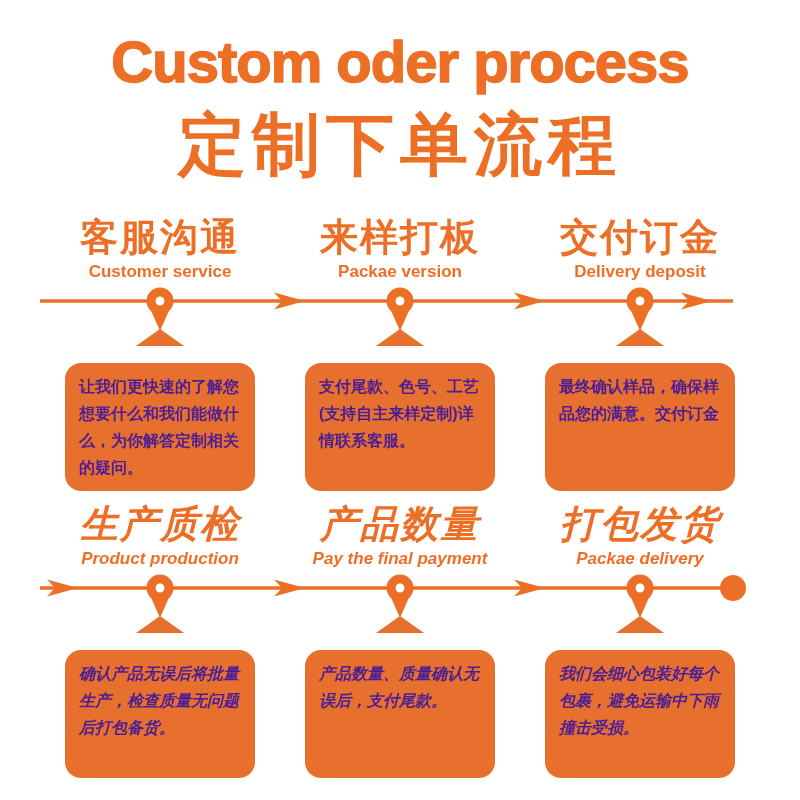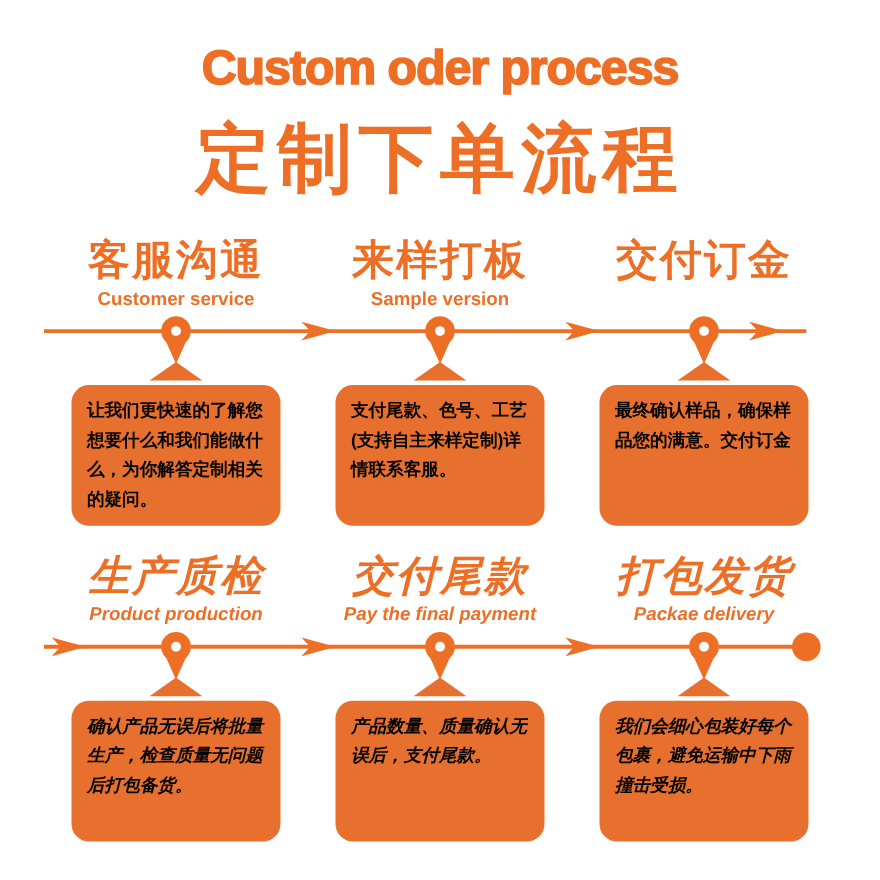--- a/index.html
+++ b/index.html
@@ -11,7 +11,7 @@
   
   .hdr{position:absolute;top:0;left:0;width:800px;text-align:center;color:var(--accent);}
   .hdr .en{
-    margin:30px 0 0 0;font-size:44px;line-height:64px;font-weight:bold;letter-spacing:-1px;
+    margin:30px 0 0 0;font-size:58px;line-height:64px;font-weight:bold;letter-spacing:-1px;
     -webkit-text-stroke:1.5px var(--accent);
   }
   .hdr .cn{

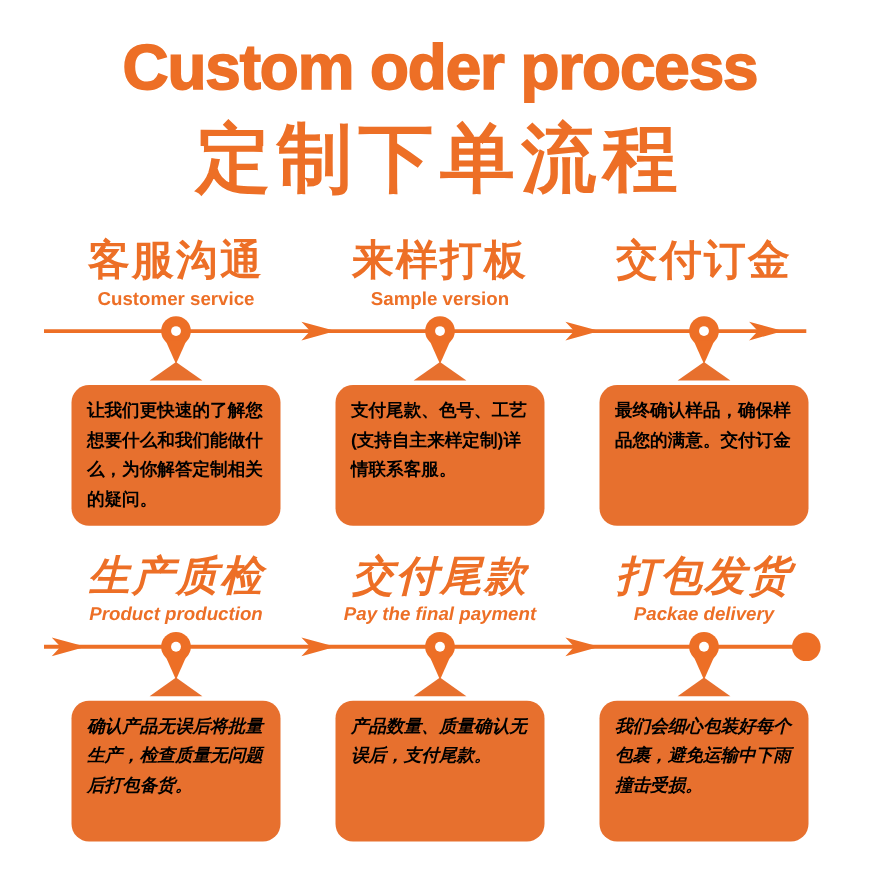--- a/index.html
+++ b/index.html
@@ -58,7 +58,7 @@
       </div>
       <div class="col">
         <div class="cn">来样打板</div>
-        <div class="en">Sample version</div>
+        <div class="en">Packae version</div>
       </div>
       <div class="col">
         <div class="cn">交付订金</div>

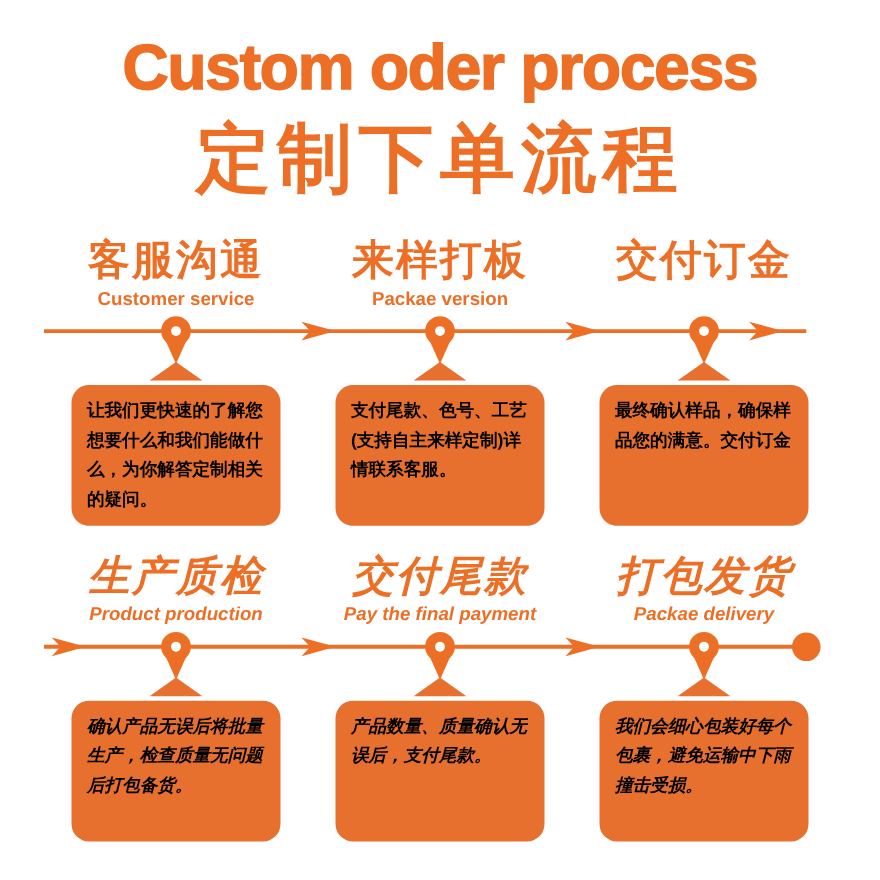--- a/index.html
+++ b/index.html
@@ -62,6 +62,7 @@
       </div>
       <div class="col">
         <div class="cn">交付订金</div>
+        <div class="en">Delivery deposit</div>
       </div>
     </div>
 

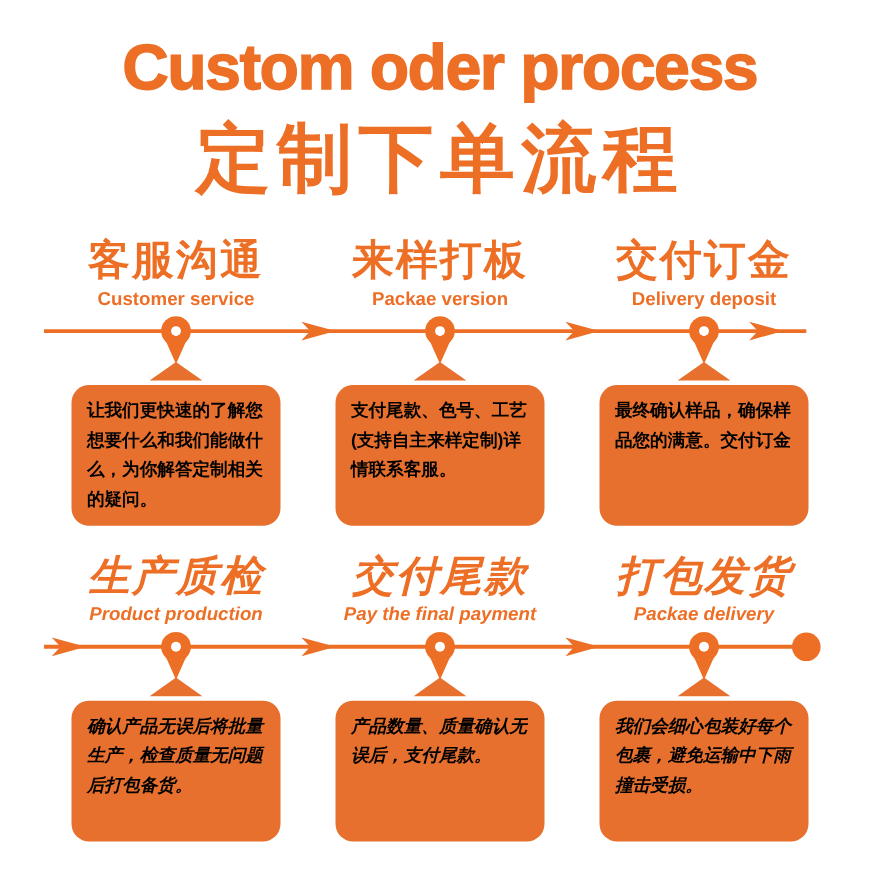--- a/index.html
+++ b/index.html
@@ -35,8 +35,8 @@
   .notch{width:0;height:0;margin:0 auto;border-left:24px solid transparent;
          border-right:24px solid transparent;border-bottom:17px solid var(--box);}
   .bubble{
-    width:190px;height:128px;margin:4px auto;background:var(--box);border-radius:16px;
-    padding:10px 14px;box-sizing:border-box;color:#000000;
+    width:190px;height:128px;margin:17px auto;background:var(--box);border-radius:16px;
+    padding:10px 14px;box-sizing:border-box;color:#4c1d95;
   }
   .bubble p{margin:0;font-size:16px;line-height:27px;font-weight:bold;text-align:left;}
 </style>

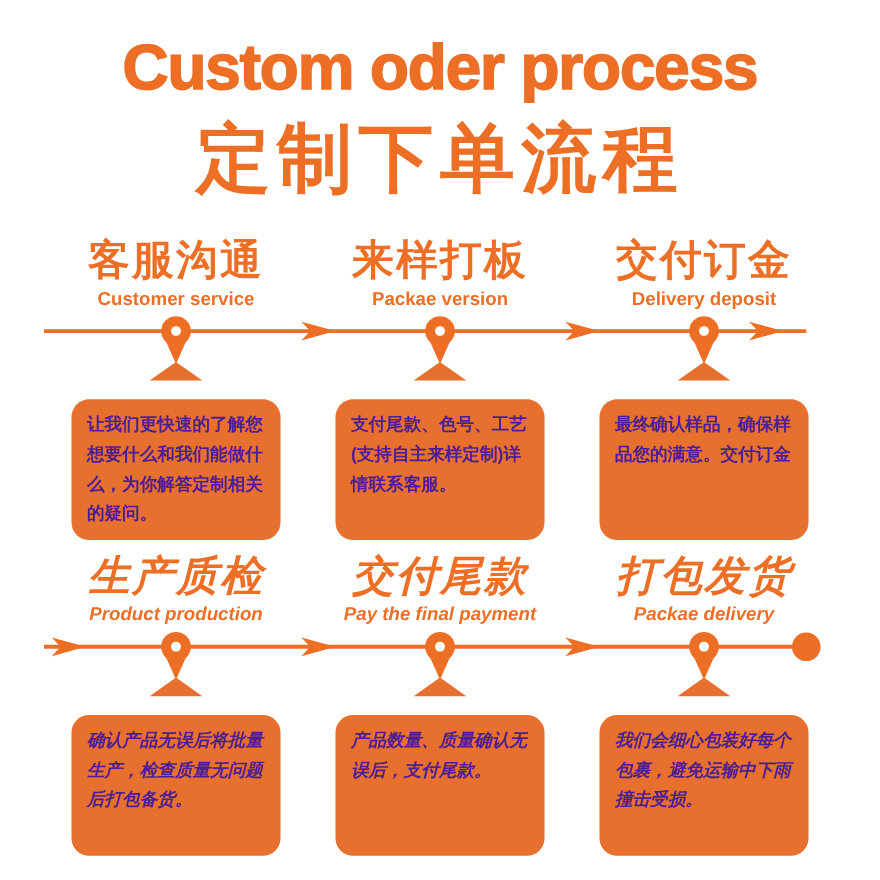--- a/index.html
+++ b/index.html
@@ -117,7 +117,7 @@
         <div class="en">Product production</div>
       </div>
       <div class="col">
-        <div class="cn">交付尾款</div>
+        <div class="cn">产品数量</div>
         <div class="en">Pay the final payment</div>
       </div>
       <div class="col">

